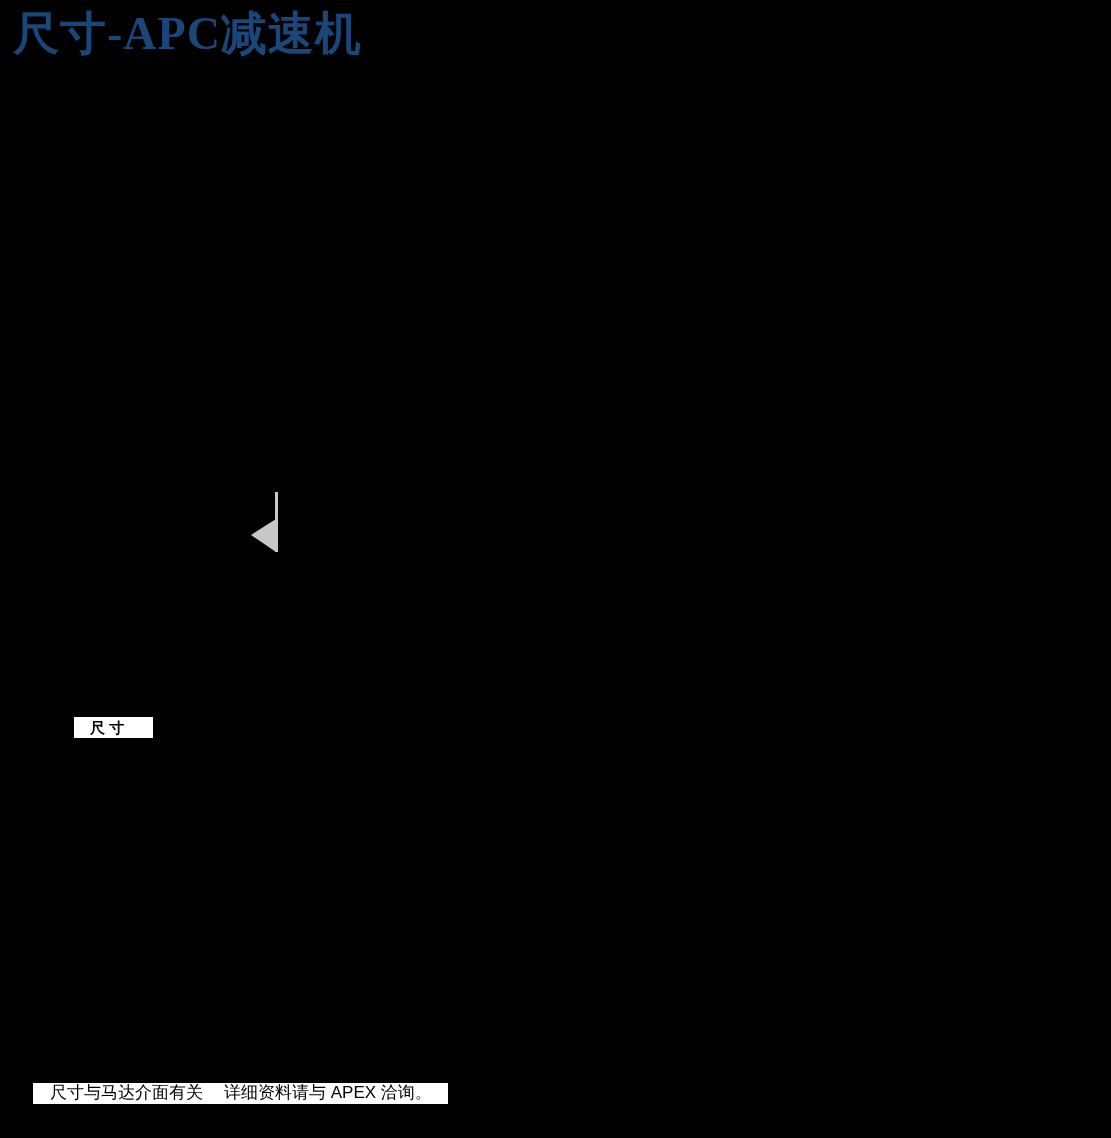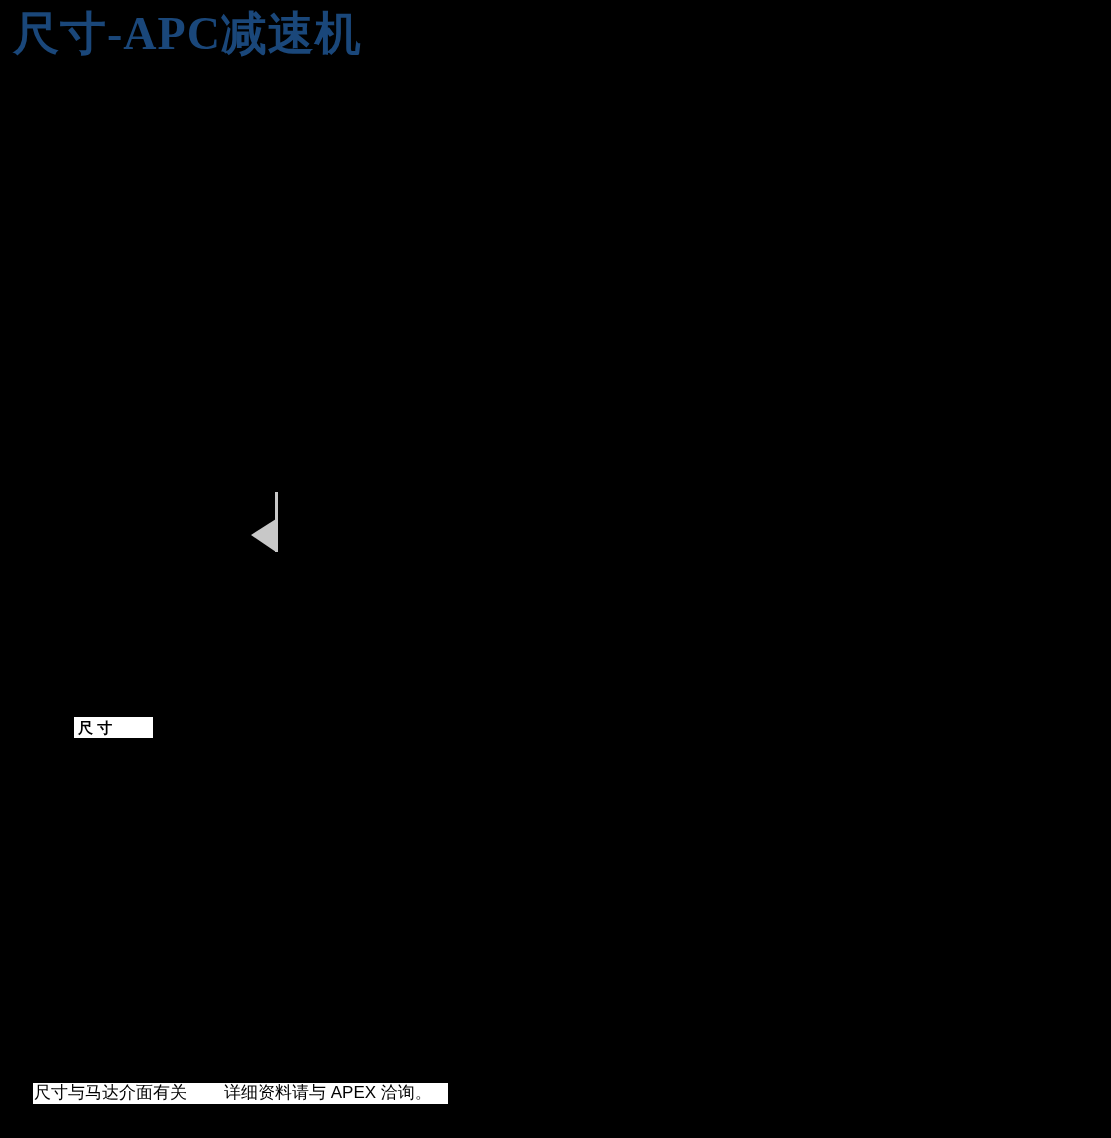--- a/index.html
+++ b/index.html
@@ -64,7 +64,7 @@
     font-size: 15px;
     line-height: 21px;
     font-weight: bold;
-    padding-left: 4px;
+    padding-left: 16px;
     white-space: nowrap;
     overflow: hidden;
   }

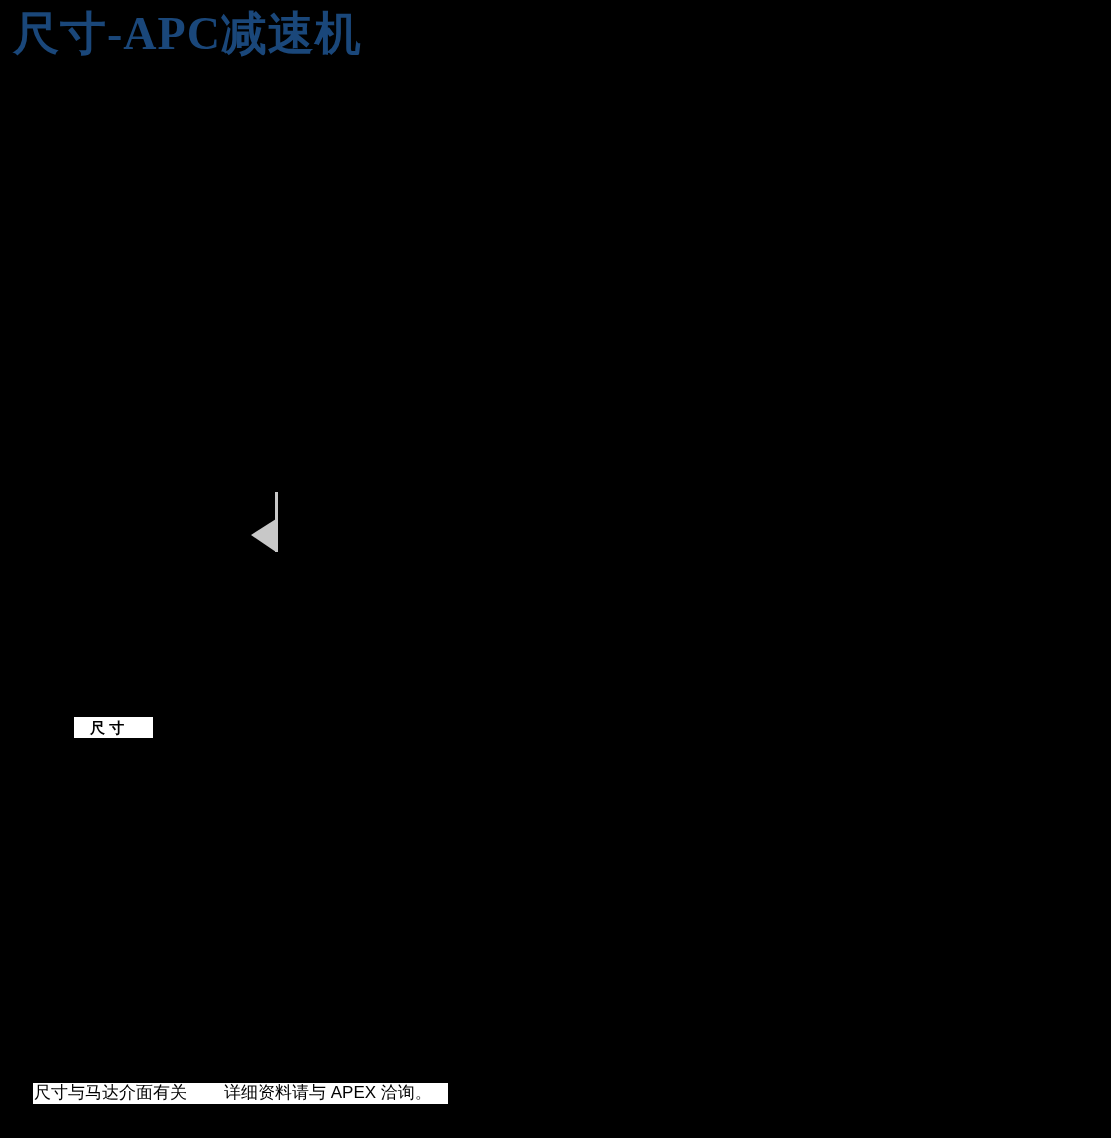--- a/index.html
+++ b/index.html
@@ -80,7 +80,7 @@
     white-space: nowrap;
     overflow: hidden;
   }
-  .footnote-1 { left: 33px;  width: 181px; padding-left: 1px; }
+  .footnote-1 { left: 33px;  width: 181px; padding-left: 17px; }
   .footnote-2 { left: 212px; width: 236px; padding-left: 12px; }
 </style>
 </head>

